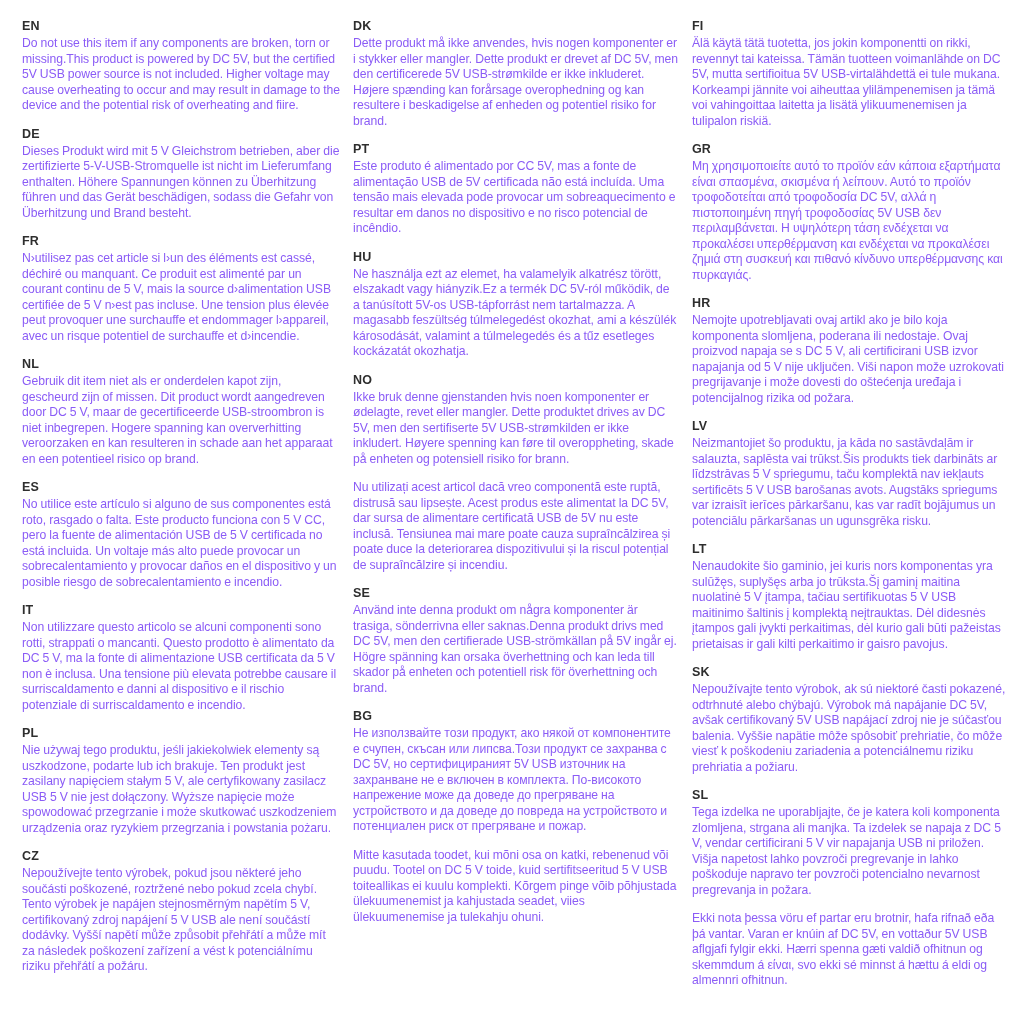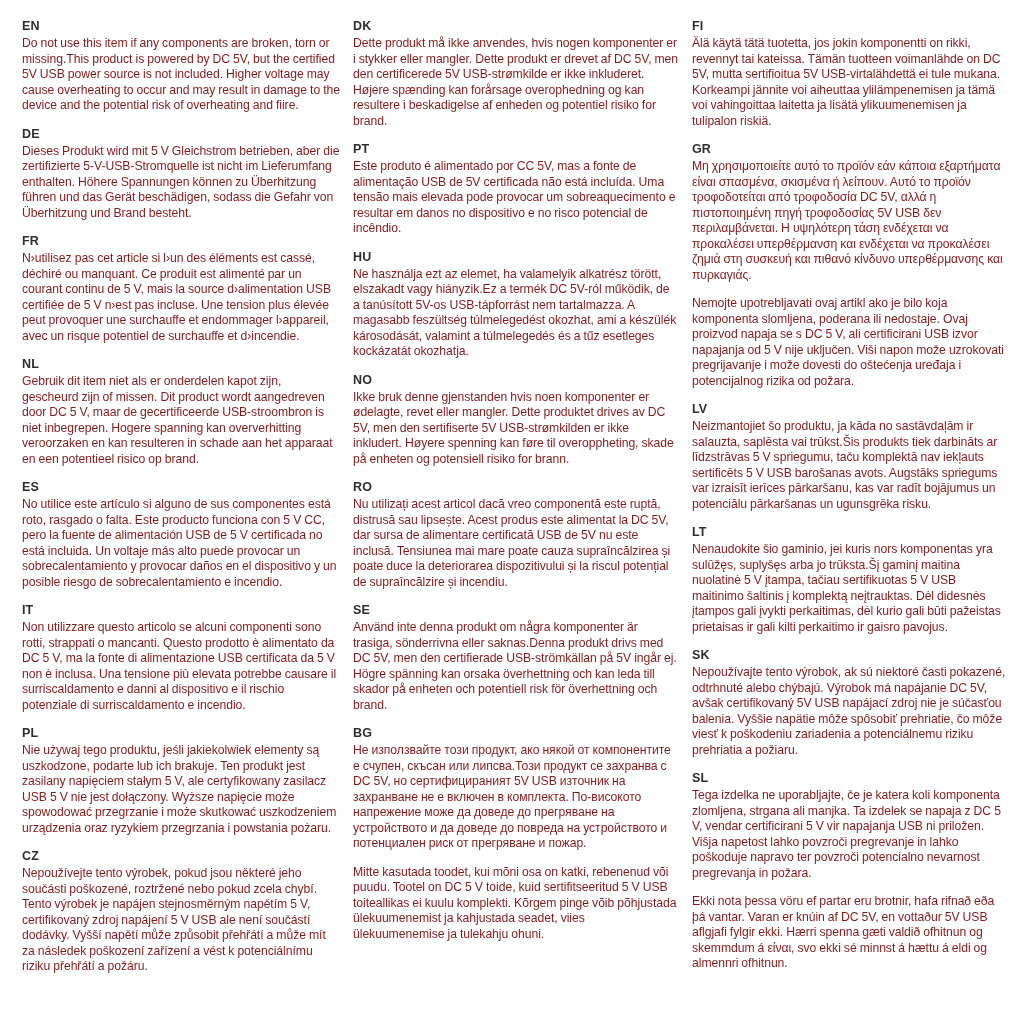--- a/index.html
+++ b/index.html
@@ -33,7 +33,7 @@
   .lang-text {
     font-size: 12.2px;
     line-height: 15.5px;
-    color: #7f1d1d;
+    color: #8b5cf6;
     margin: 0;
     letter-spacing: -0.05px;
     word-spacing: -0.3px;

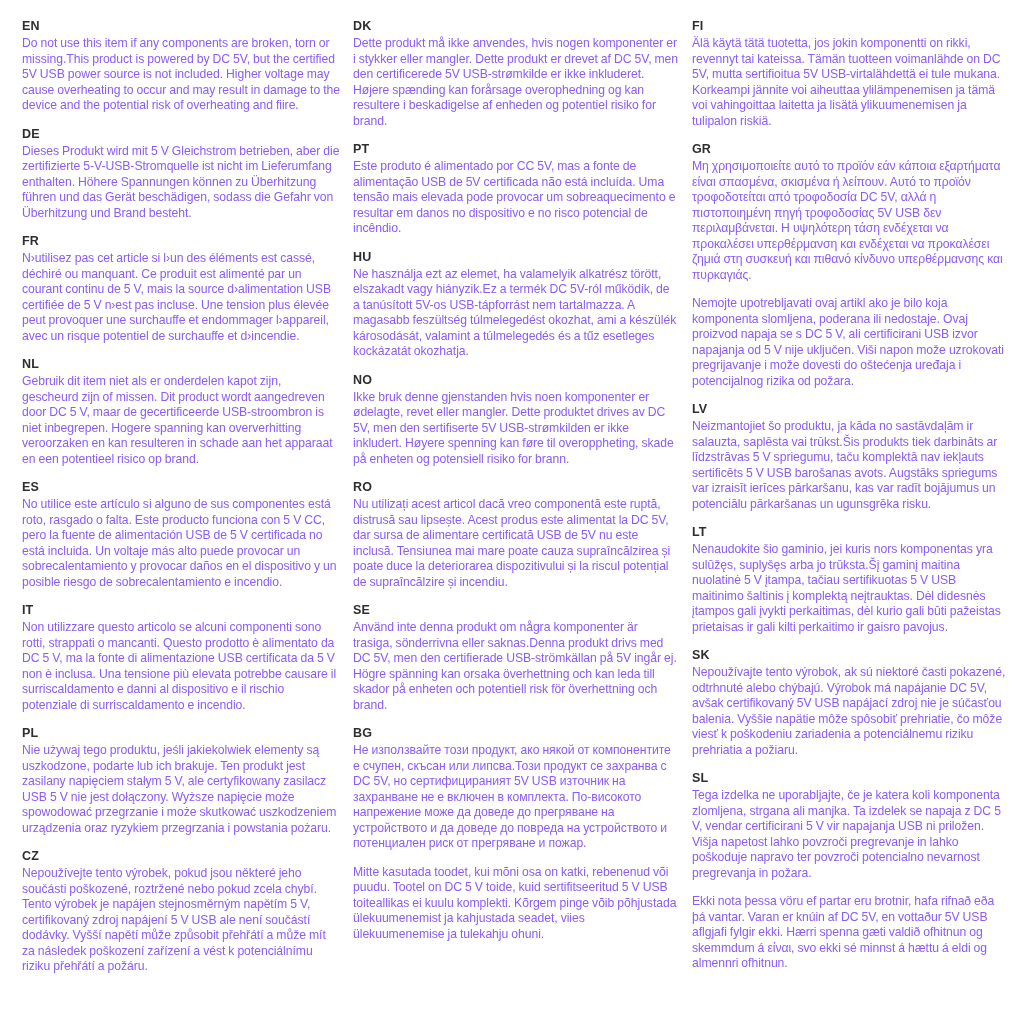--- a/index.html
+++ b/index.html
@@ -123,6 +123,7 @@
       <p class="lang-text">Μη χρησιμοποιείτε αυτό το προϊόν εάν κάποια εξαρτήματα είναι σπασμένα, σκισμένα ή λείπουν. Αυτό το προϊόν τροφοδοτείται από τροφοδοσία DC 5V, αλλά η πιστοποιημένη πηγή τροφοδοσίας 5V USB δεν περιλαμβάνεται. Η υψηλότερη τάση ενδέχεται να προκαλέσει υπερθέρμανση και ενδέχεται να προκαλέσει ζημιά στη συσκευή και πιθανό κίνδυνο υπερθέρμανσης και πυρκαγιάς.</p>
     </div>
     <div class="lang-section">
+      <h3 class="lang-code">HR</h3>
       <p class="lang-text">Nemojte upotrebljavati ovaj artikl ako je bilo koja komponenta slomljena, poderana ili nedostaje. Ovaj proizvod napaja se s DC 5 V, ali certificirani USB izvor napajanja od 5 V nije uključen. Viši napon može uzrokovati pregrijavanje i može dovesti do oštećenja uređaja i potencijalnog rizika od požara.</p>
     </div>
     <div class="lang-section">

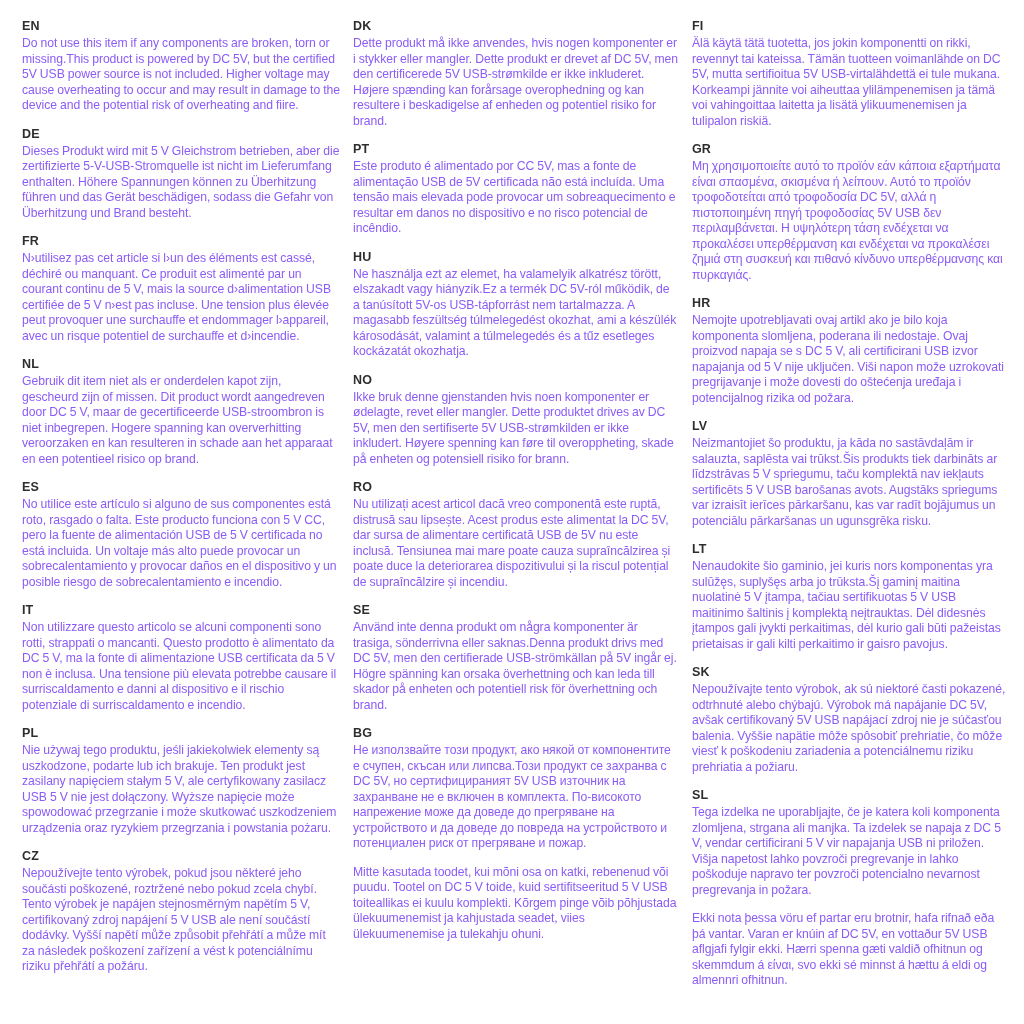--- a/index.html
+++ b/index.html
@@ -97,7 +97,6 @@
       <p class="lang-text">Ikke bruk denne gjenstanden hvis noen komponenter er ødelagte, revet eller mangler. Dette produktet drives av DC 5V, men den sertifiserte 5V USB-strømkilden er ikke inkludert. Høyere spenning kan føre til overoppheting, skade på enheten og potensiell risiko for brann.</p>
     </div>
     <div class="lang-section">
-      <h3 class="lang-code">RO</h3>
       <p class="lang-text">Nu utilizați acest articol dacă vreo componentă este ruptă, distrusă sau lipsește. Acest produs este alimentat la DC 5V, dar sursa de alimentare certificată USB de 5V nu este inclusă. Tensiunea mai mare poate cauza supraîncălzirea și poate duce la deteriorarea dispozitivului și la riscul potențial de supraîncălzire și incendiu.</p>
     </div>
     <div class="lang-section">

